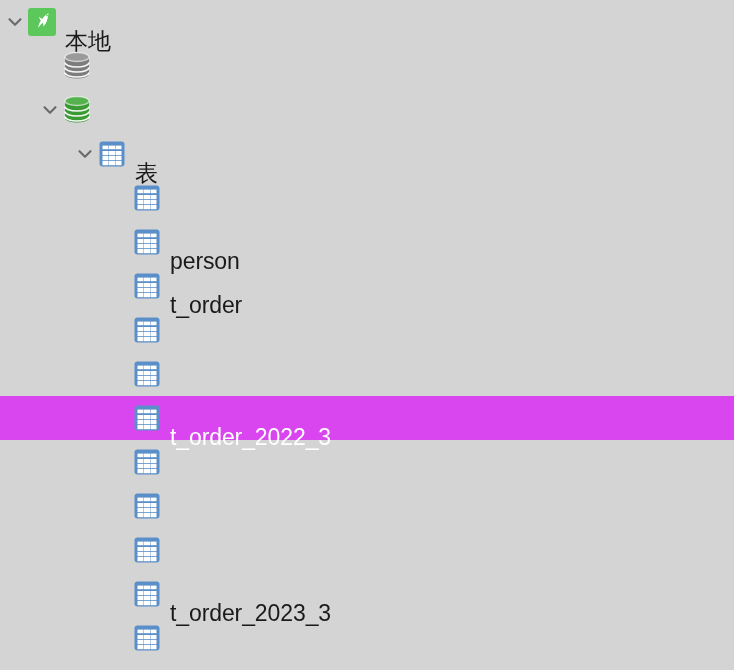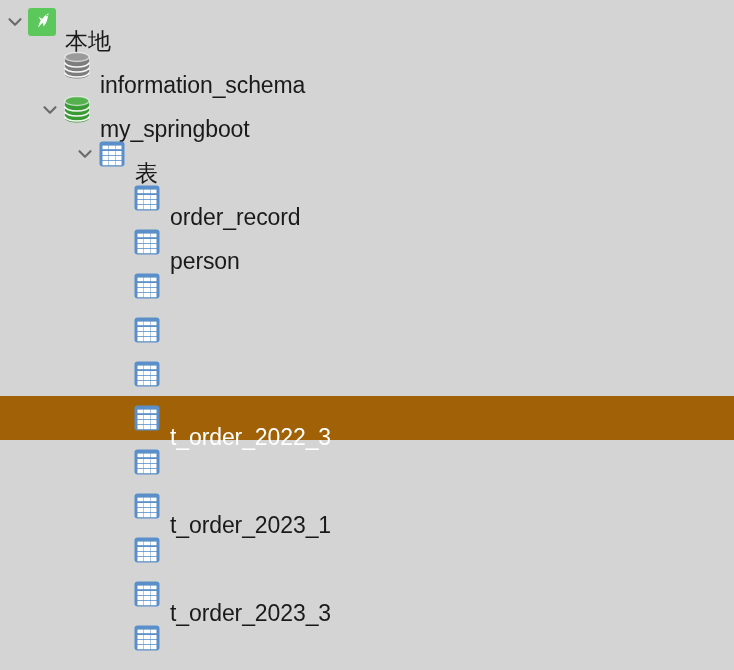--- a/index.html
+++ b/index.html
@@ -111,7 +111,6 @@
           </g>
         </svg>
       </div>
-      <div class="label">information_schema</div>
     </div>
     <div class="row">
       <div class="indent" style="width: 37px;"></div>

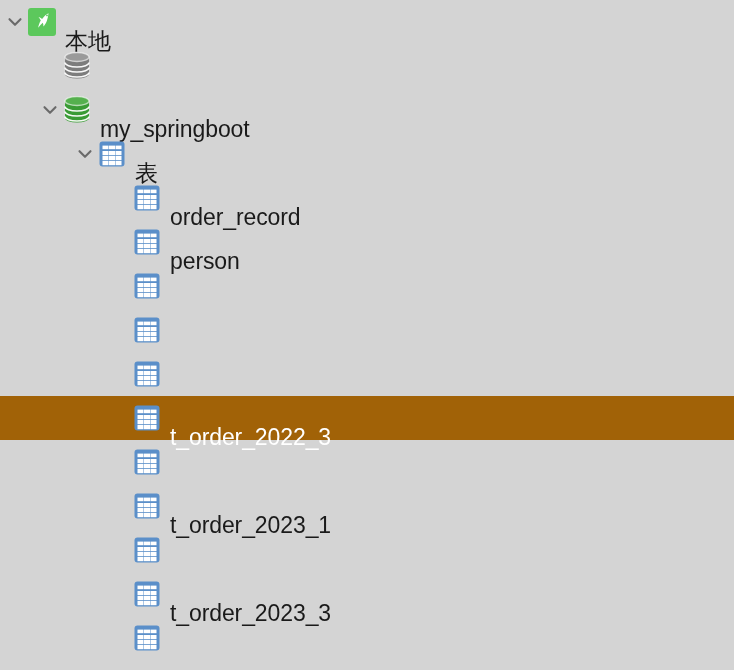--- a/index.html
+++ b/index.html
@@ -131,7 +131,6 @@
           </g>
         </svg>
       </div>
-      <div class="label">my_springboot</div>
     </div>
     <div class="row">
       <div class="indent" style="width: 72px;"></div>

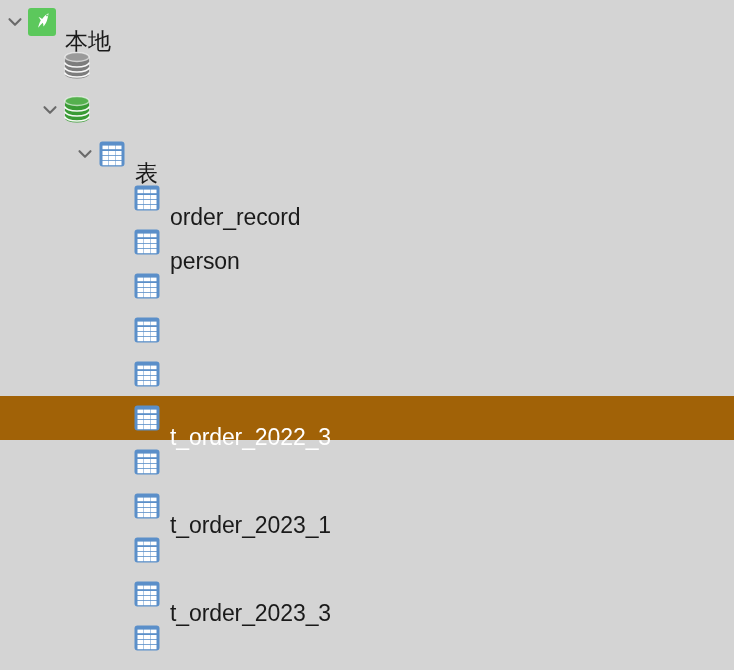--- a/index.html
+++ b/index.html
@@ -182,7 +182,6 @@
           <rect x="16.5" y="20" width="6" height="4.2" fill="#ffffff"></rect>
         </svg>
       </div>
-      <div class="label">order_record</div>
     </div>
     <div class="row">
       <div class="indent" style="width: 107px;"></div>

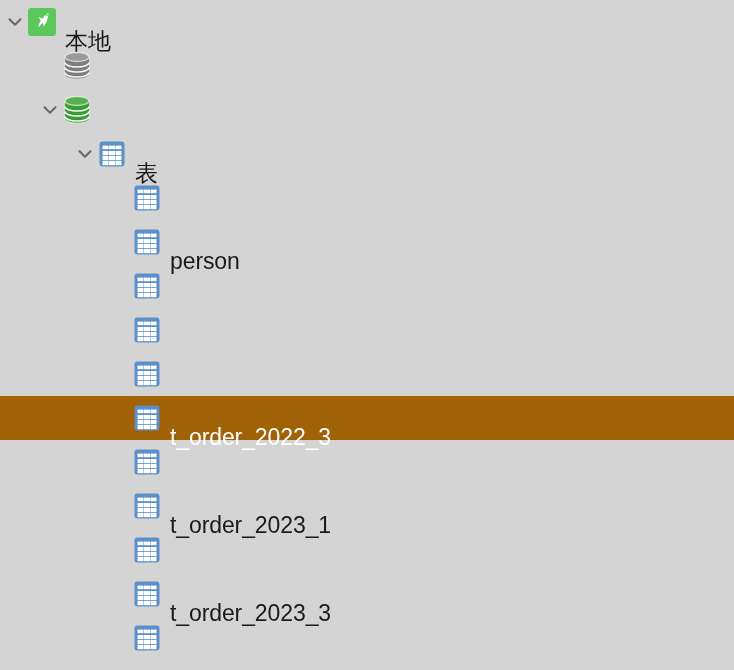--- a/index.html
+++ b/index.html
@@ -233,6 +233,7 @@
           <rect x="16.5" y="20" width="6" height="4.2" fill="#ffffff"></rect>
         </svg>
       </div>
+      <div class="label">t_order</div>
     </div>
     <div class="row">
       <div class="indent" style="width: 107px;"></div>

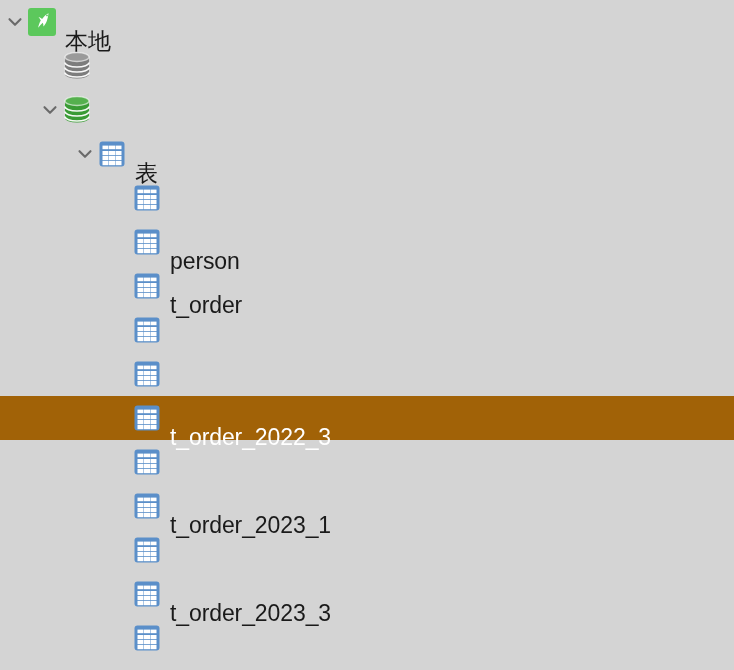--- a/index.html
+++ b/index.html
@@ -31,7 +31,7 @@
     position: relative;
   }
   .row.selected {
-    background: #a16207;
+    background: #d946ef;
   }
 
   

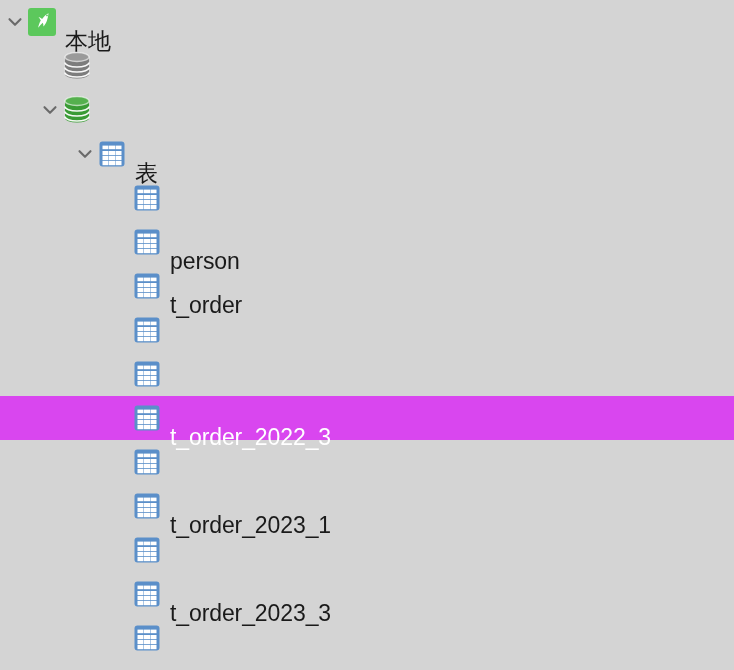--- a/index.html
+++ b/index.html
@@ -360,7 +360,6 @@
           <rect x="16.5" y="20" width="6" height="4.2" fill="#ffffff"></rect>
         </svg>
       </div>
-      <div class="label">t_order_2023_1</div>
     </div>
     <div class="row">
       <div class="indent" style="width: 107px;"></div>

